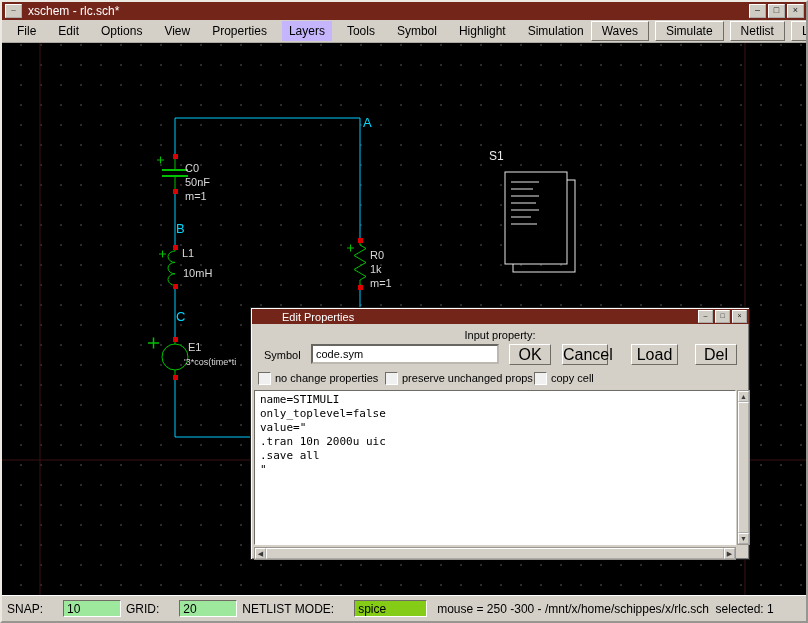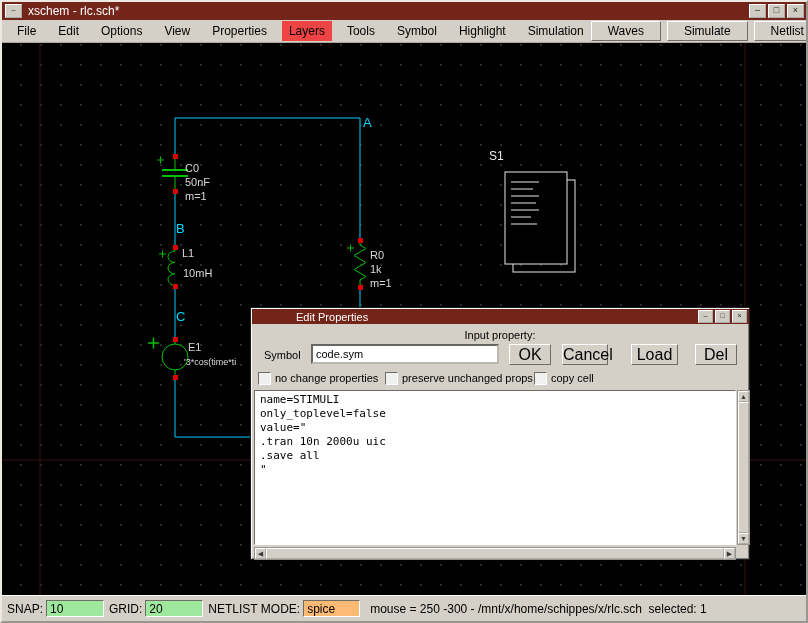--- a/index.html
+++ b/index.html
@@ -27,7 +27,7 @@
     border-bottom:1px solid #aaa79f;box-sizing:border-box;
   }
   .menu-item{padding:3px 7px;margin-left:8px;white-space:nowrap;}
-  .menu-item.active{background:#ef4444;}
+  .menu-item.active{background:#c4b5fd;}
   .menu-buttons{margin-left:auto;display:flex;align-items:center;}
   .mbtn{background:#d4d0c8;border:1px solid;border-color:#ffffff #6f6c66 #6f6c66 #ffffff;
     padding:2px 16px;margin-right:6px;font-size:12px;white-space:nowrap;}

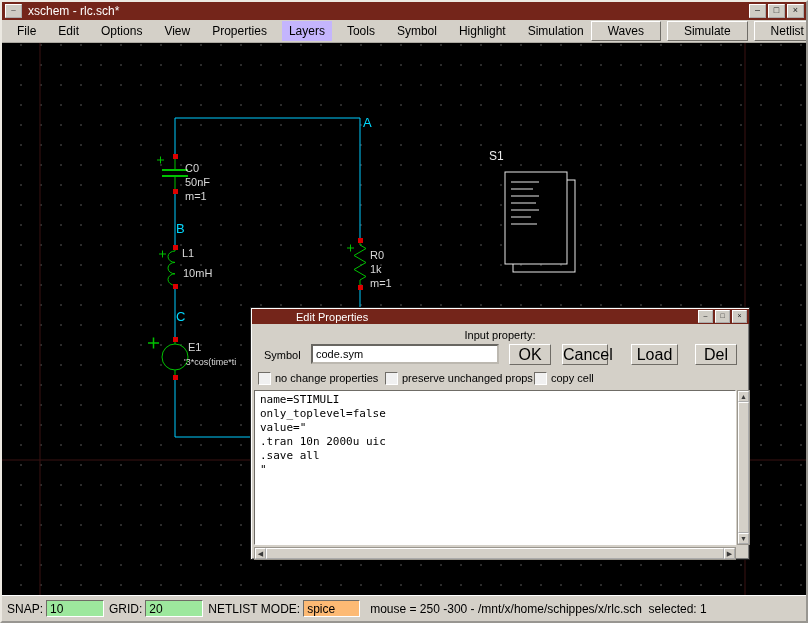--- a/index.html
+++ b/index.html
@@ -30,7 +30,7 @@
   .menu-item.active{background:#c4b5fd;}
   .menu-buttons{margin-left:auto;display:flex;align-items:center;}
   .mbtn{background:#d4d0c8;border:1px solid;border-color:#ffffff #6f6c66 #6f6c66 #ffffff;
-    padding:2px 16px;margin-right:6px;font-size:12px;white-space:nowrap;}
+    padding:2px 10px;margin-right:6px;font-size:12px;white-space:nowrap;}
   
   .canvas{
     position:absolute;left:0;top:41px;width:804px;height:552px;background:#000;

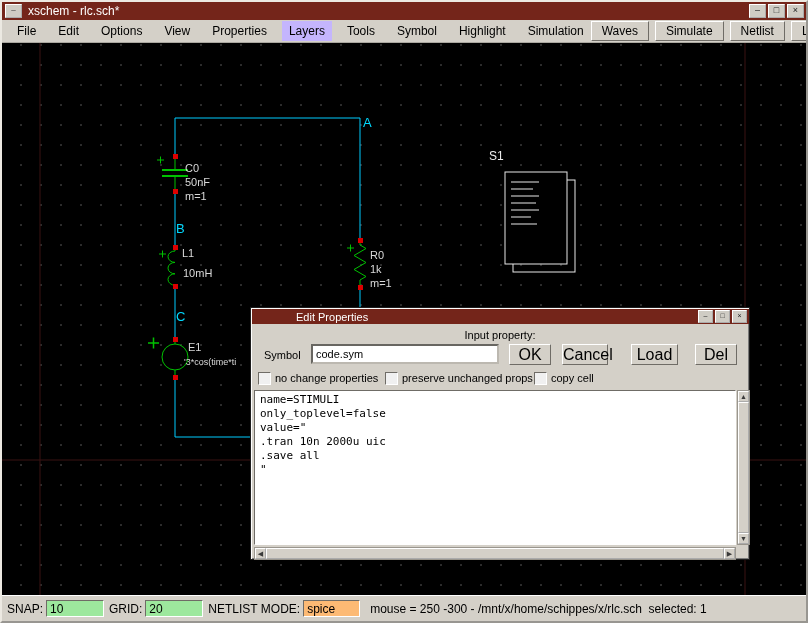--- a/index.html
+++ b/index.html
@@ -51,7 +51,7 @@
   }
   .dlg-titlebar{
     position:absolute;left:1px;top:1px;width:497px;height:15px;background:#74251a;color:#fff;
-    display:flex;align-items:center;padding-left:44px;box-sizing:border-box;font-size:11px;
+    display:flex;align-items:center;padding-left:30px;box-sizing:border-box;font-size:11px;
   }
   .dlg-buttons{margin-left:auto;display:flex;margin-right:2px;}
   .dbtn{width:13px;height:11px;margin-left:2px;background:#cfccc4;border:1px outset #fff;

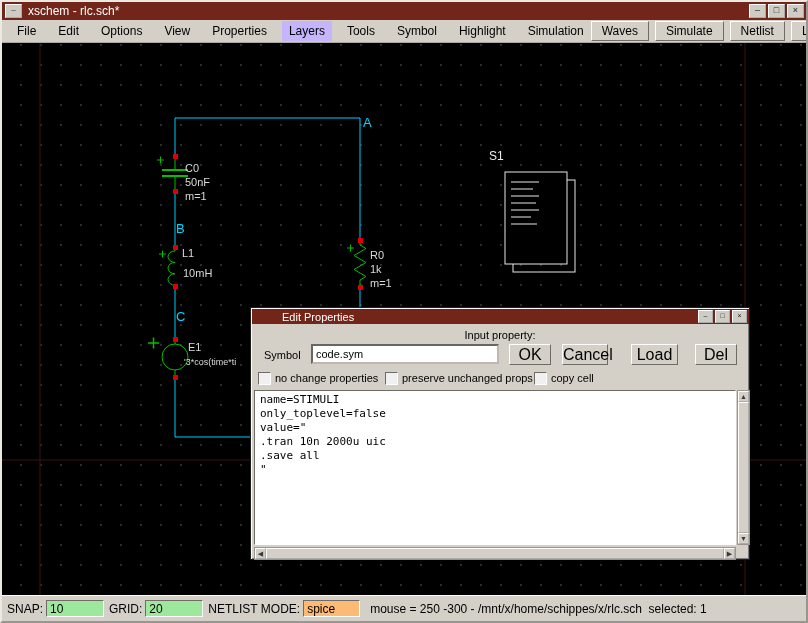--- a/index.html
+++ b/index.html
@@ -104,7 +104,7 @@
   }
   .sb-label{margin-left:5px;white-space:nowrap;}
   .sb-field{height:17px;border:1px solid;border-color:#6f6c66 #ffffff #ffffff #6f6c66;
-    padding:0 3px;font:12px "Liberation Sans",sans-serif;box-sizing:border-box;margin-left:3px;}
+    padding:0 3px;font:12px "Liberation Sans",sans-serif;box-sizing:border-box;margin-left:20px;}
   .sb-green{background:#9de89d;width:58px;}
   .sb-plain{background:#fdba74;width:57px;}
   .sb-info{margin-left:10px;white-space:pre;font-size:12px;}

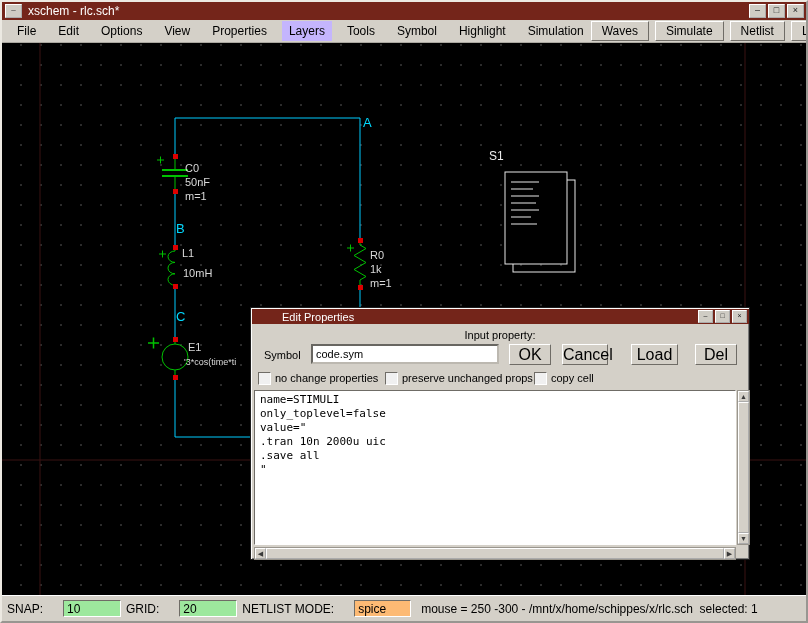--- a/index.html
+++ b/index.html
@@ -106,7 +106,7 @@
   .sb-field{height:17px;border:1px solid;border-color:#6f6c66 #ffffff #ffffff #6f6c66;
     padding:0 3px;font:12px "Liberation Sans",sans-serif;box-sizing:border-box;margin-left:20px;}
   .sb-green{background:#9de89d;width:58px;}
-  .sb-plain{background:#fdba74;width:57px;}
+  .sb-plain{background:#84cc16;width:73px;}
   .sb-info{margin-left:10px;white-space:pre;font-size:12px;}
 </style>
 </head>

